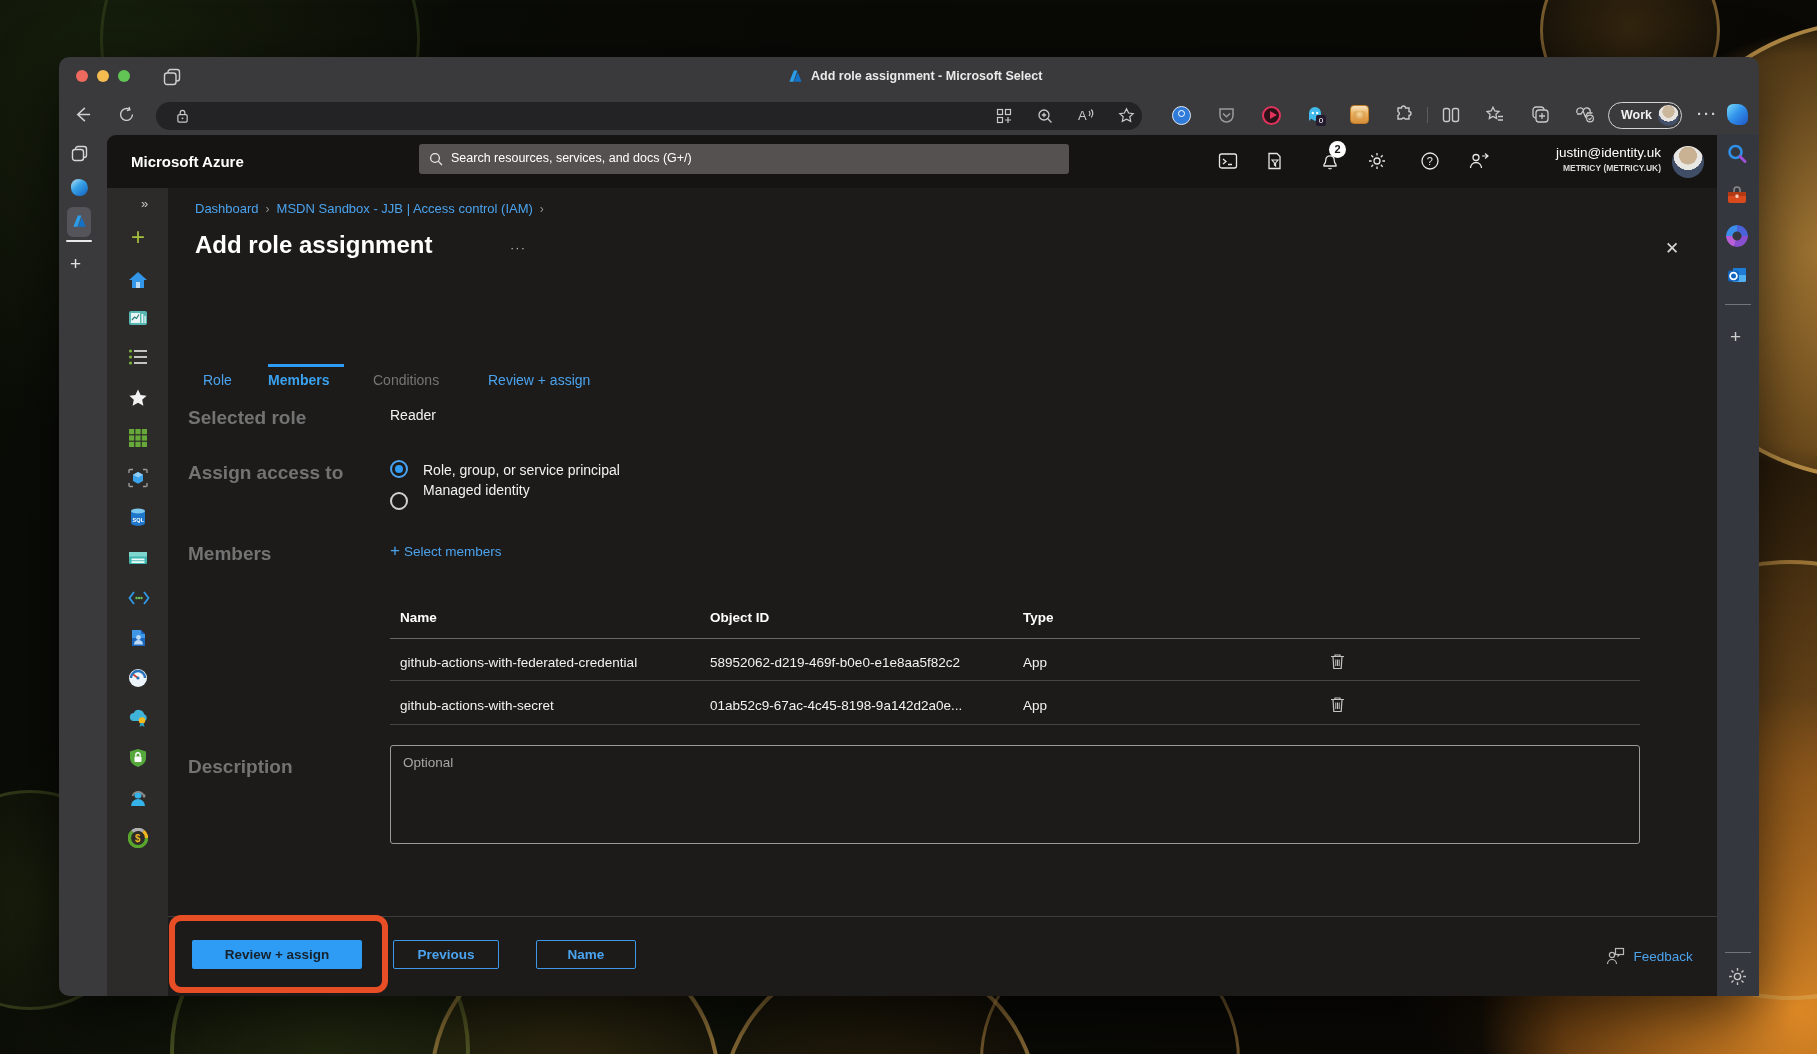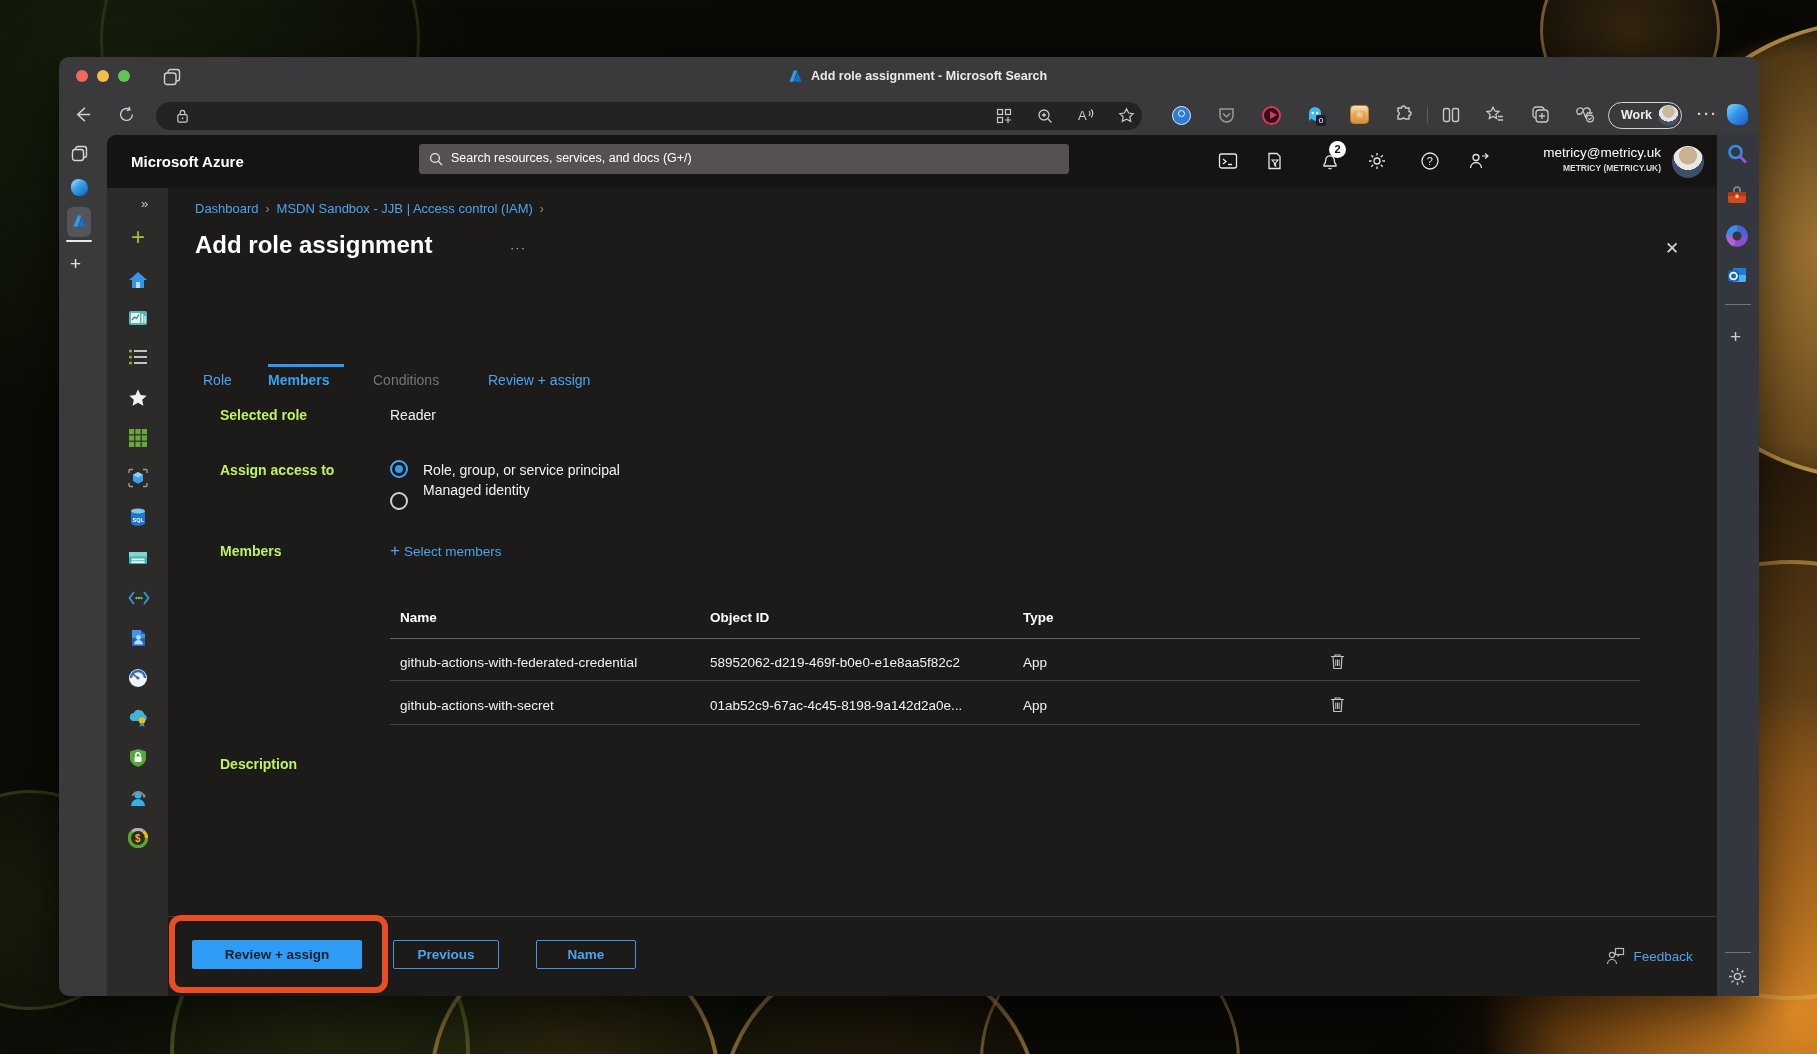--- a/index.html
+++ b/index.html
@@ -77,7 +77,7 @@
         <path d="M10.4 3.5 L14.5 13.5 L6.5 13.5 Z" fill="#1272c8"></path>
       </svg>
   </div>
-  <div class="titletext" style="left:752px;">Add role assignment - Microsoft Search</div>
+  <div class="titletext" style="left:752px;">Add role assignment - Microsoft Select</div>
 
   <div class="abs" style="left:14px; top:48px;">
     <svg width="19" height="19" viewBox="0 0 20 20">

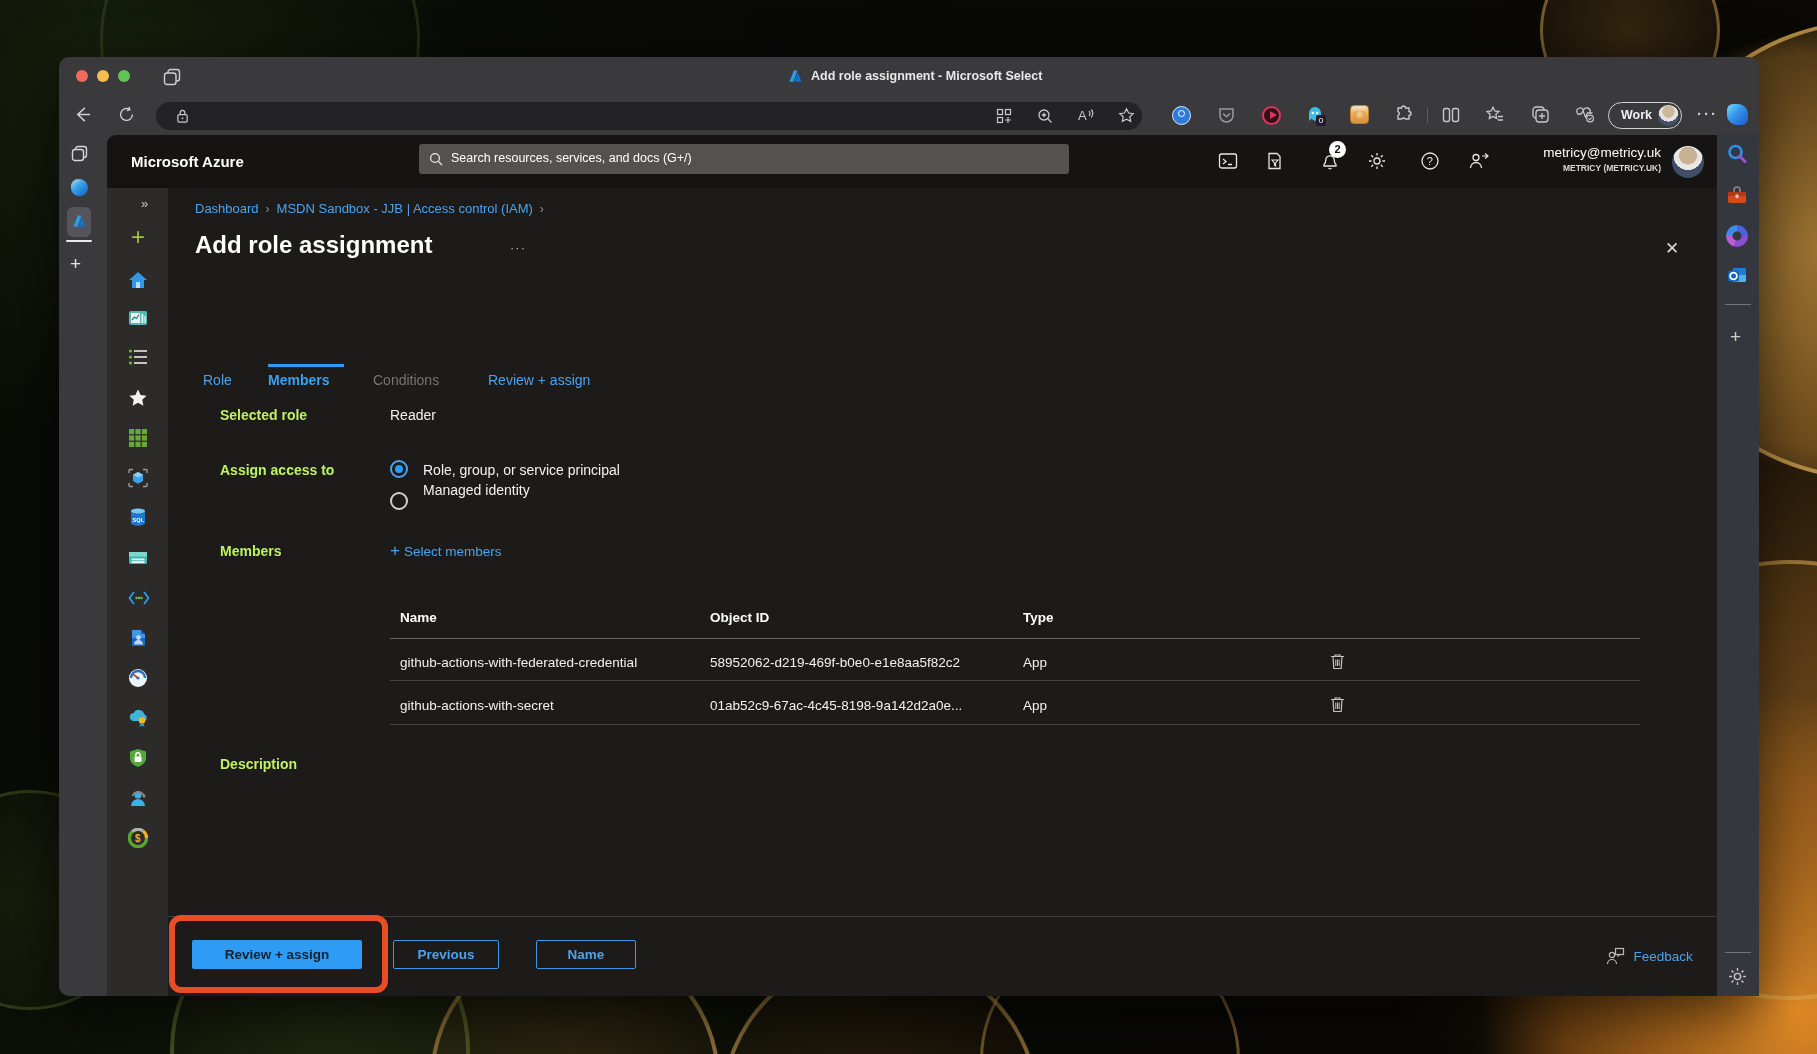--- a/index.html
+++ b/index.html
@@ -253,7 +253,7 @@
           </svg>
       </div>
       <div class="abs" style="right:56px; top:10px; text-align:right;">
-        <div style="font-size:13.5px; color:#fff;">metricy@metricy.uk</div>
+        <div style="font-size:13.5px; color:#fff;">justin@identity.uk</div>
         <div style="font-size:8.5px; font-weight:700; color:#d9d9d9; margin-top:3px;">METRICY (METRICY.UK)</div>
       </div>
       <div class="abs" style="right:13px; top:11px; width:32px; height:32px; border-radius:50%; background:radial-gradient(circle at 50% 30%, #c9b294 0 32%, #e9e7e3 33% 52%, #3f4e66 53%);"></div>

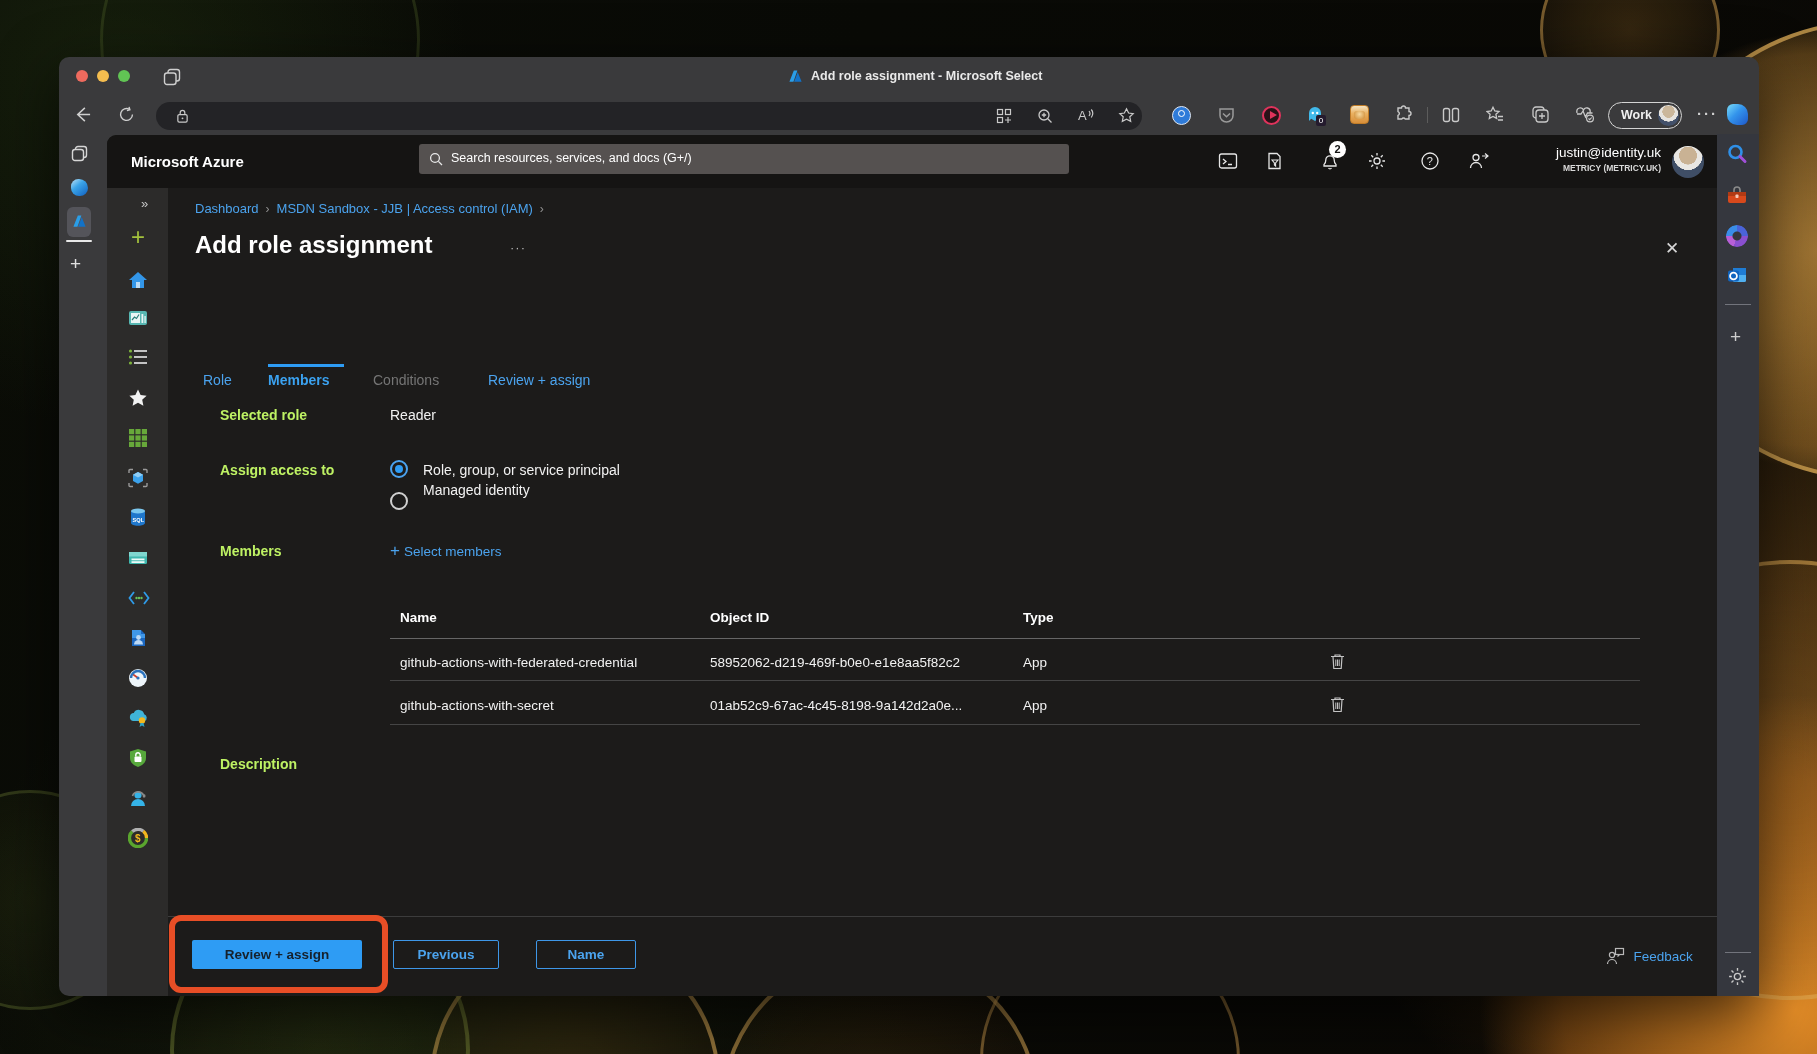--- a/index.html
+++ b/index.html
@@ -30,7 +30,7 @@
   .crumb { color:#4ba3ee; font-size:13px; }
   .crumbsep { color:#8f8f8f; font-size:12px; padding:0 7px; }
   .tab { position:absolute; font-size:14px; color:#4ba3ee; white-space:nowrap;margin-top:32px; }
-  .lbl { position:absolute; left:52px; font-size:14px; font-weight:700; color:#bef264; white-space:nowrap; }
+  .lbl { position:absolute; left:20px; font-size:19px; font-weight:700; color:#737373; white-space:nowrap; }
   .val { font-size:14px; color:#f2f2f2; }
   .link { color:#4ba3ee; font-size:13.5px; }
   .thead { position:absolute; font-size:13.5px; font-weight:700; color:#fff; }

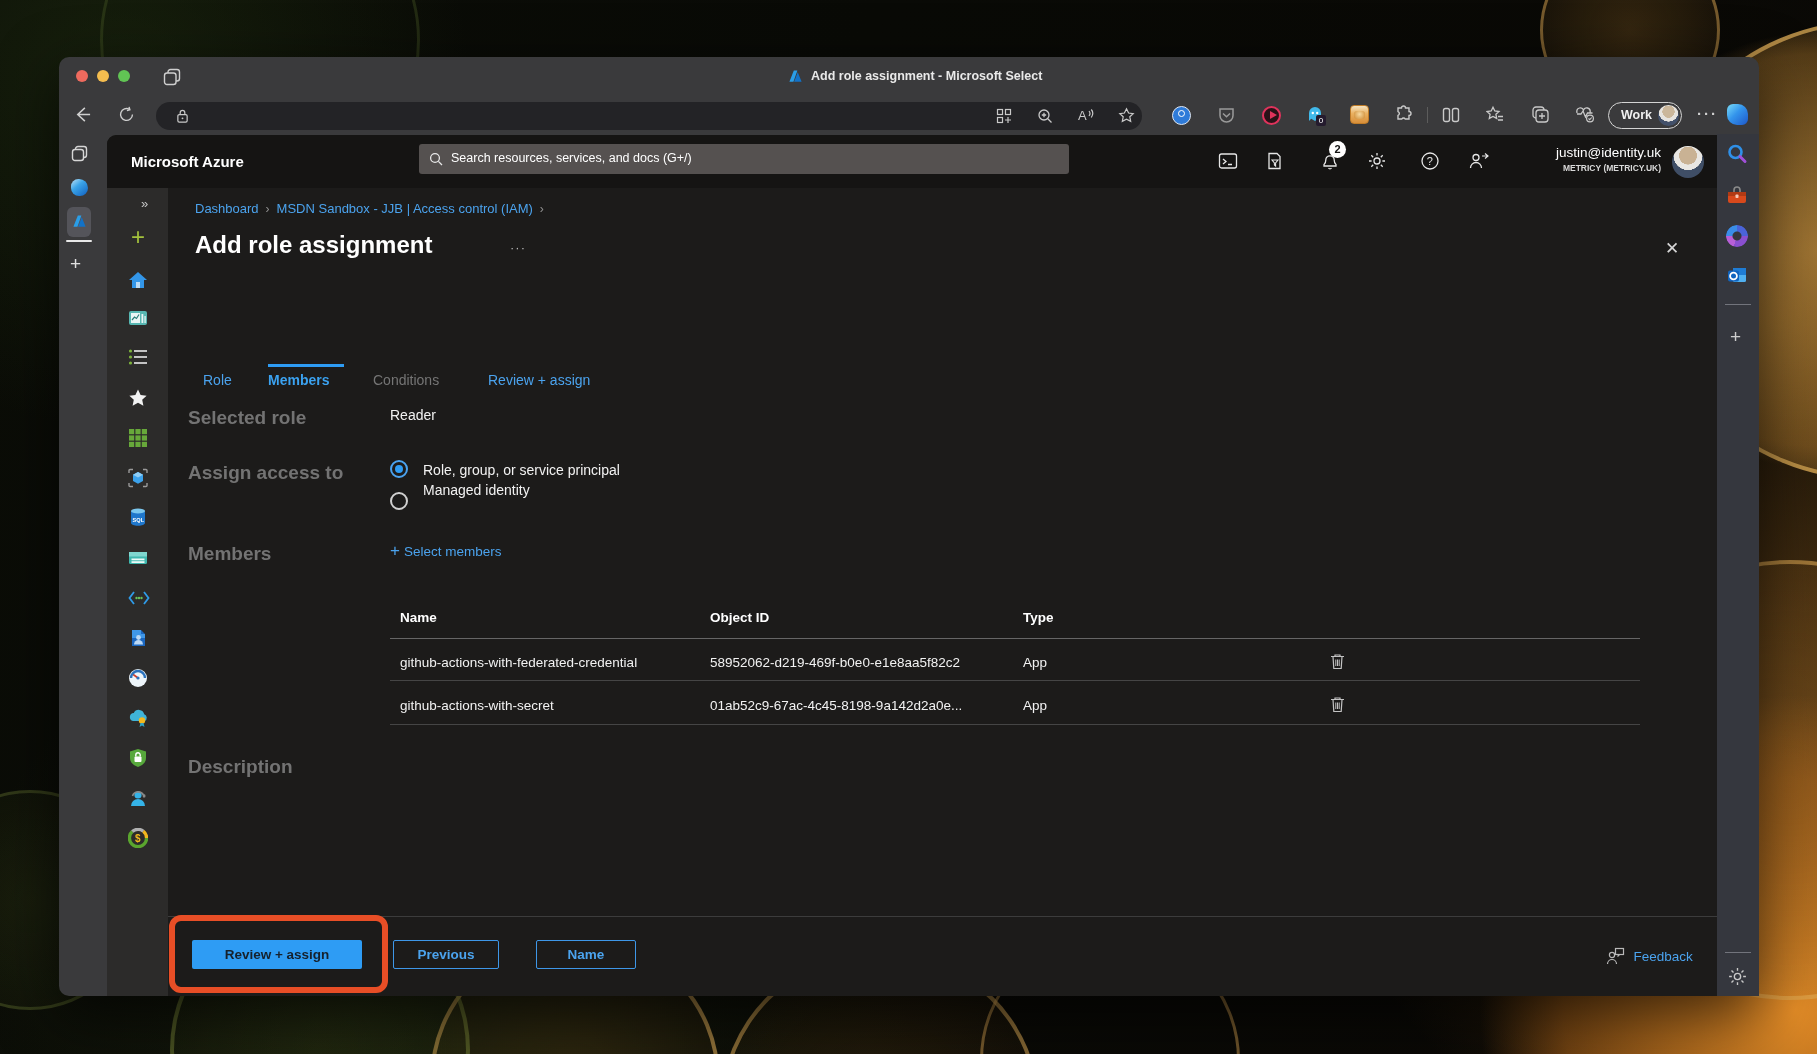--- a/index.html
+++ b/index.html
@@ -444,6 +444,9 @@
       <div class="divline" style="left:222px; top:536px; width:1250px;"></div>
 
       <div class="lbl" style="top:568px;">Description</div>
+      <div class="abs" style="left:222px; top:557px; width:1250px; height:99px; border:1px solid #9a9a9a; border-radius:3px;">
+        <span style="position:absolute; left:12px; top:9px; font-size:13.5px; color:#a6a6a6;">Optional</span>
+      </div>
 
       <div class="divline" style="left:0; top:728px; width:1550px; background:#3c3c3c;"></div>
       <div class="btn primary" style="left:24px; top:752px; width:170px;">Review + assign</div>

